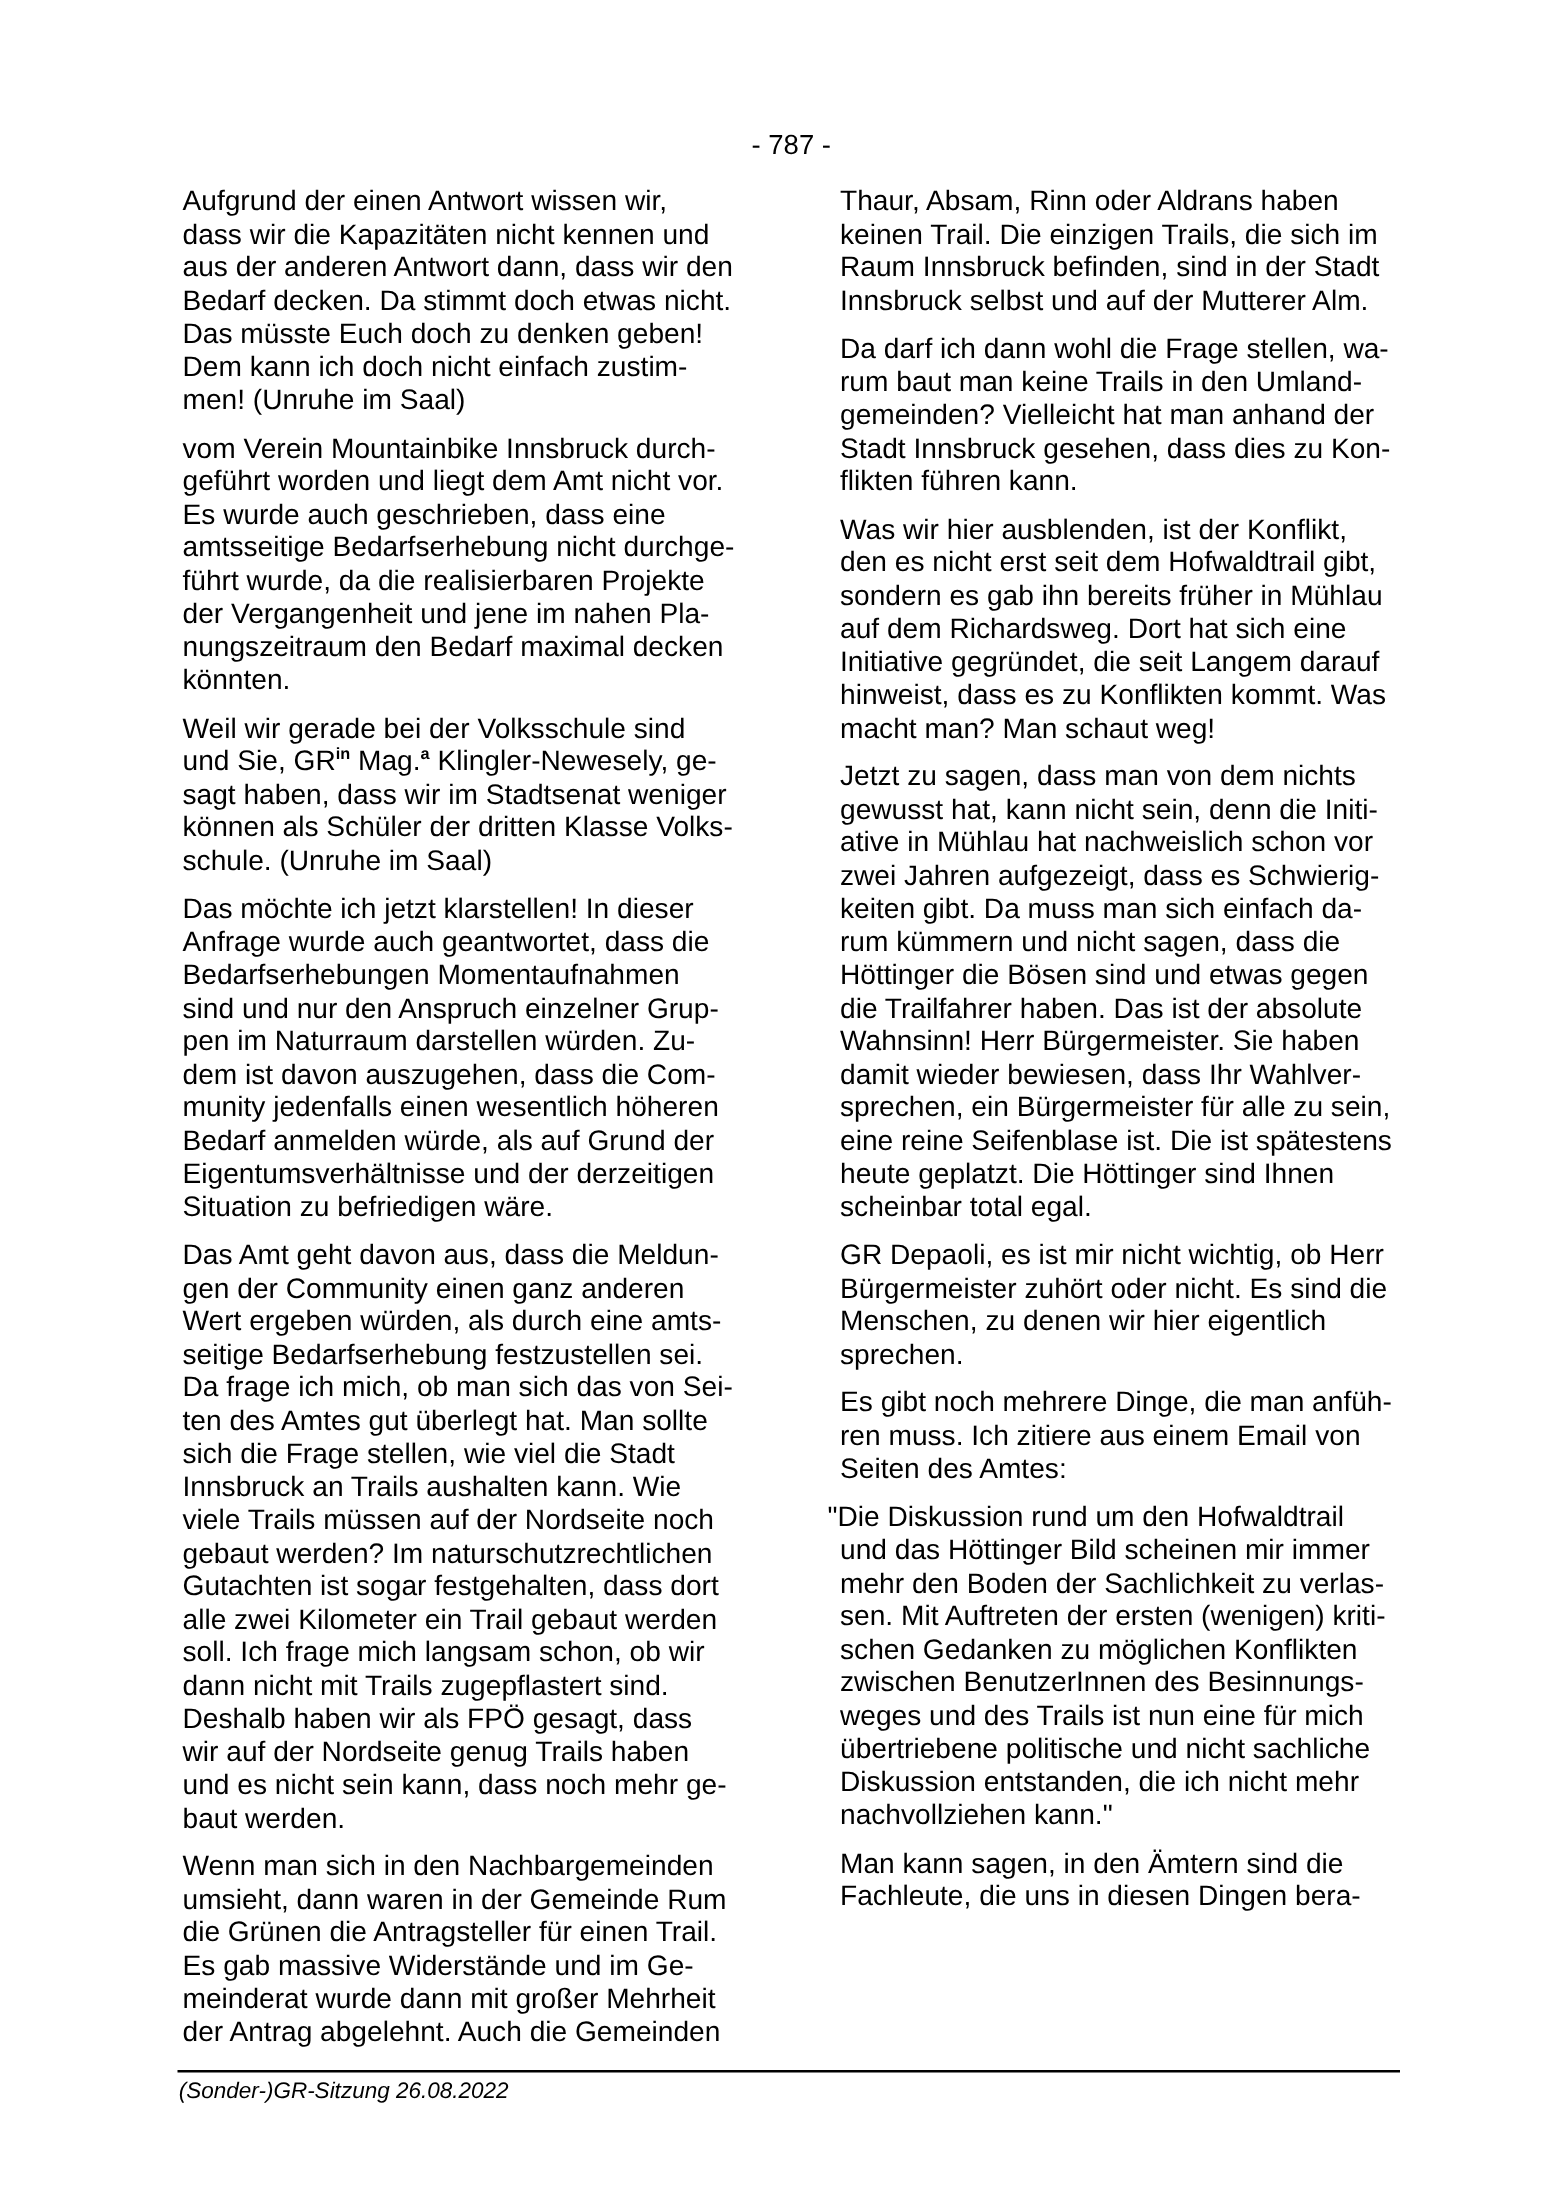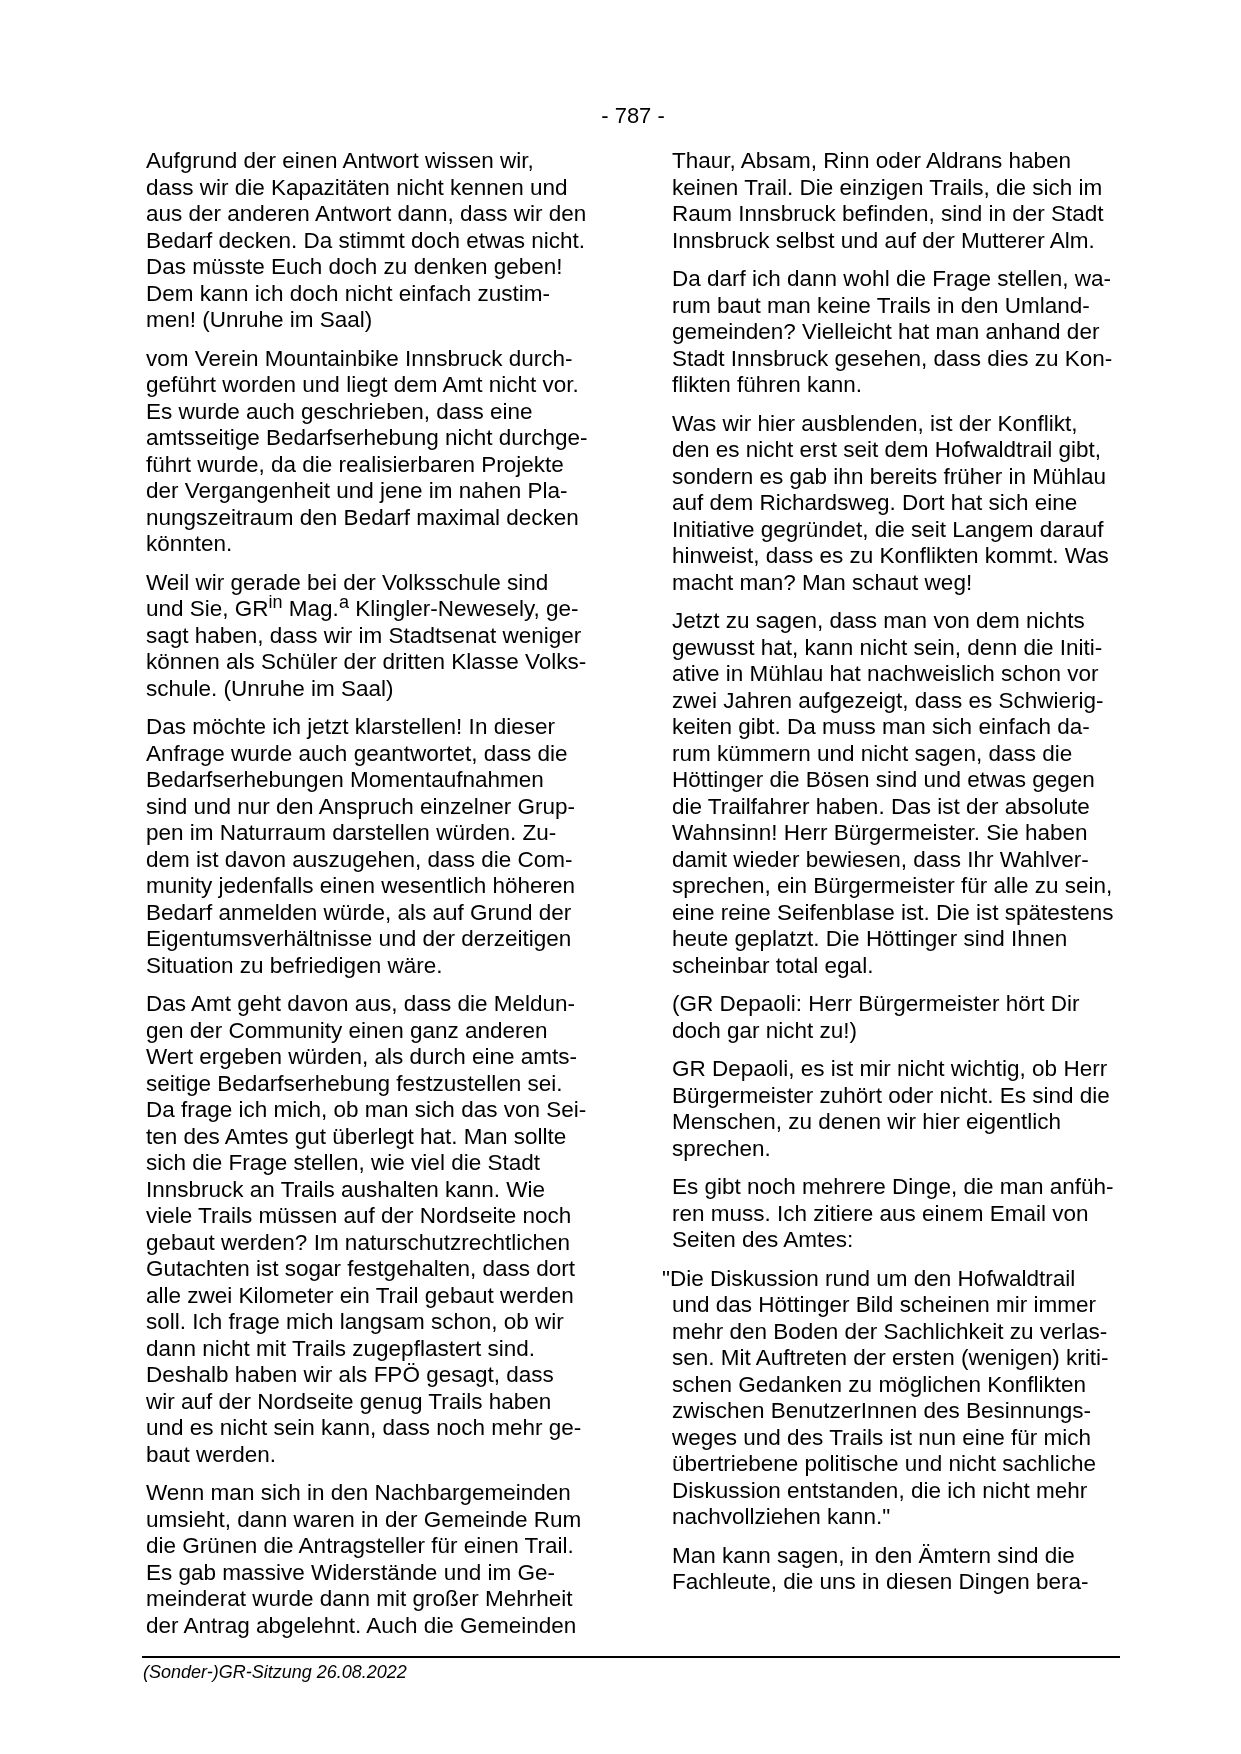--- a/index.html
+++ b/index.html
@@ -46,9 +46,10 @@
     text-indent: -10px;
   }
   sup {
-    font-size: 18px;
+    font-size: 13px;
     line-height: 0;
     vertical-align: super;
+    font-weight: bold;
   }
   .footer-rule {
     position: absolute;

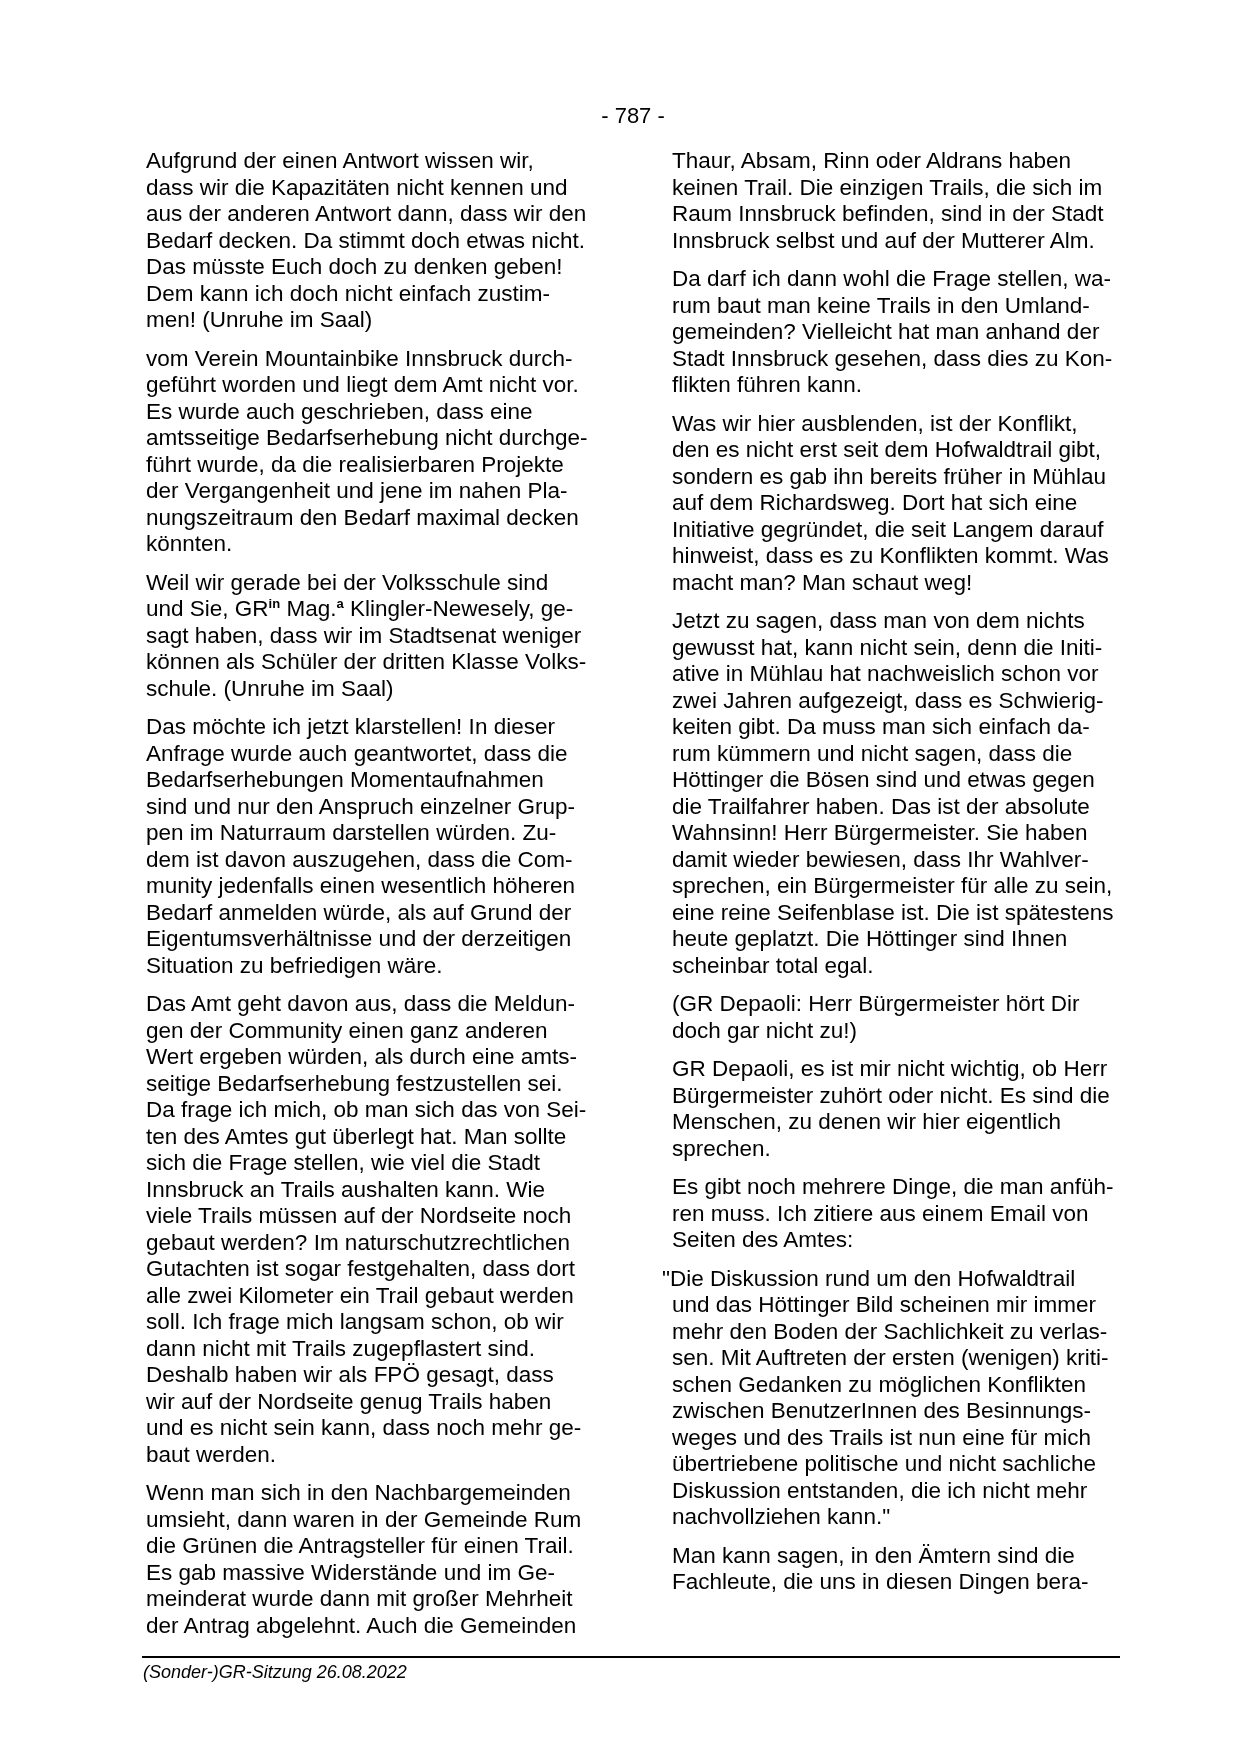--- a/index.html
+++ b/index.html
@@ -164,8 +164,6 @@
 eine reine Seifenblase ist. Die ist spätestens
 heute geplatzt. Die Höttinger sind Ihnen
 scheinbar total egal.</p>
-    <p class="para">(GR Depaoli: Herr Bürgermeister hört Dir
-doch gar nicht zu!)</p>
     <p class="para">GR Depaoli, es ist mir nicht wichtig, ob Herr
 Bürgermeister zuhört oder nicht. Es sind die
 Menschen, zu denen wir hier eigentlich

